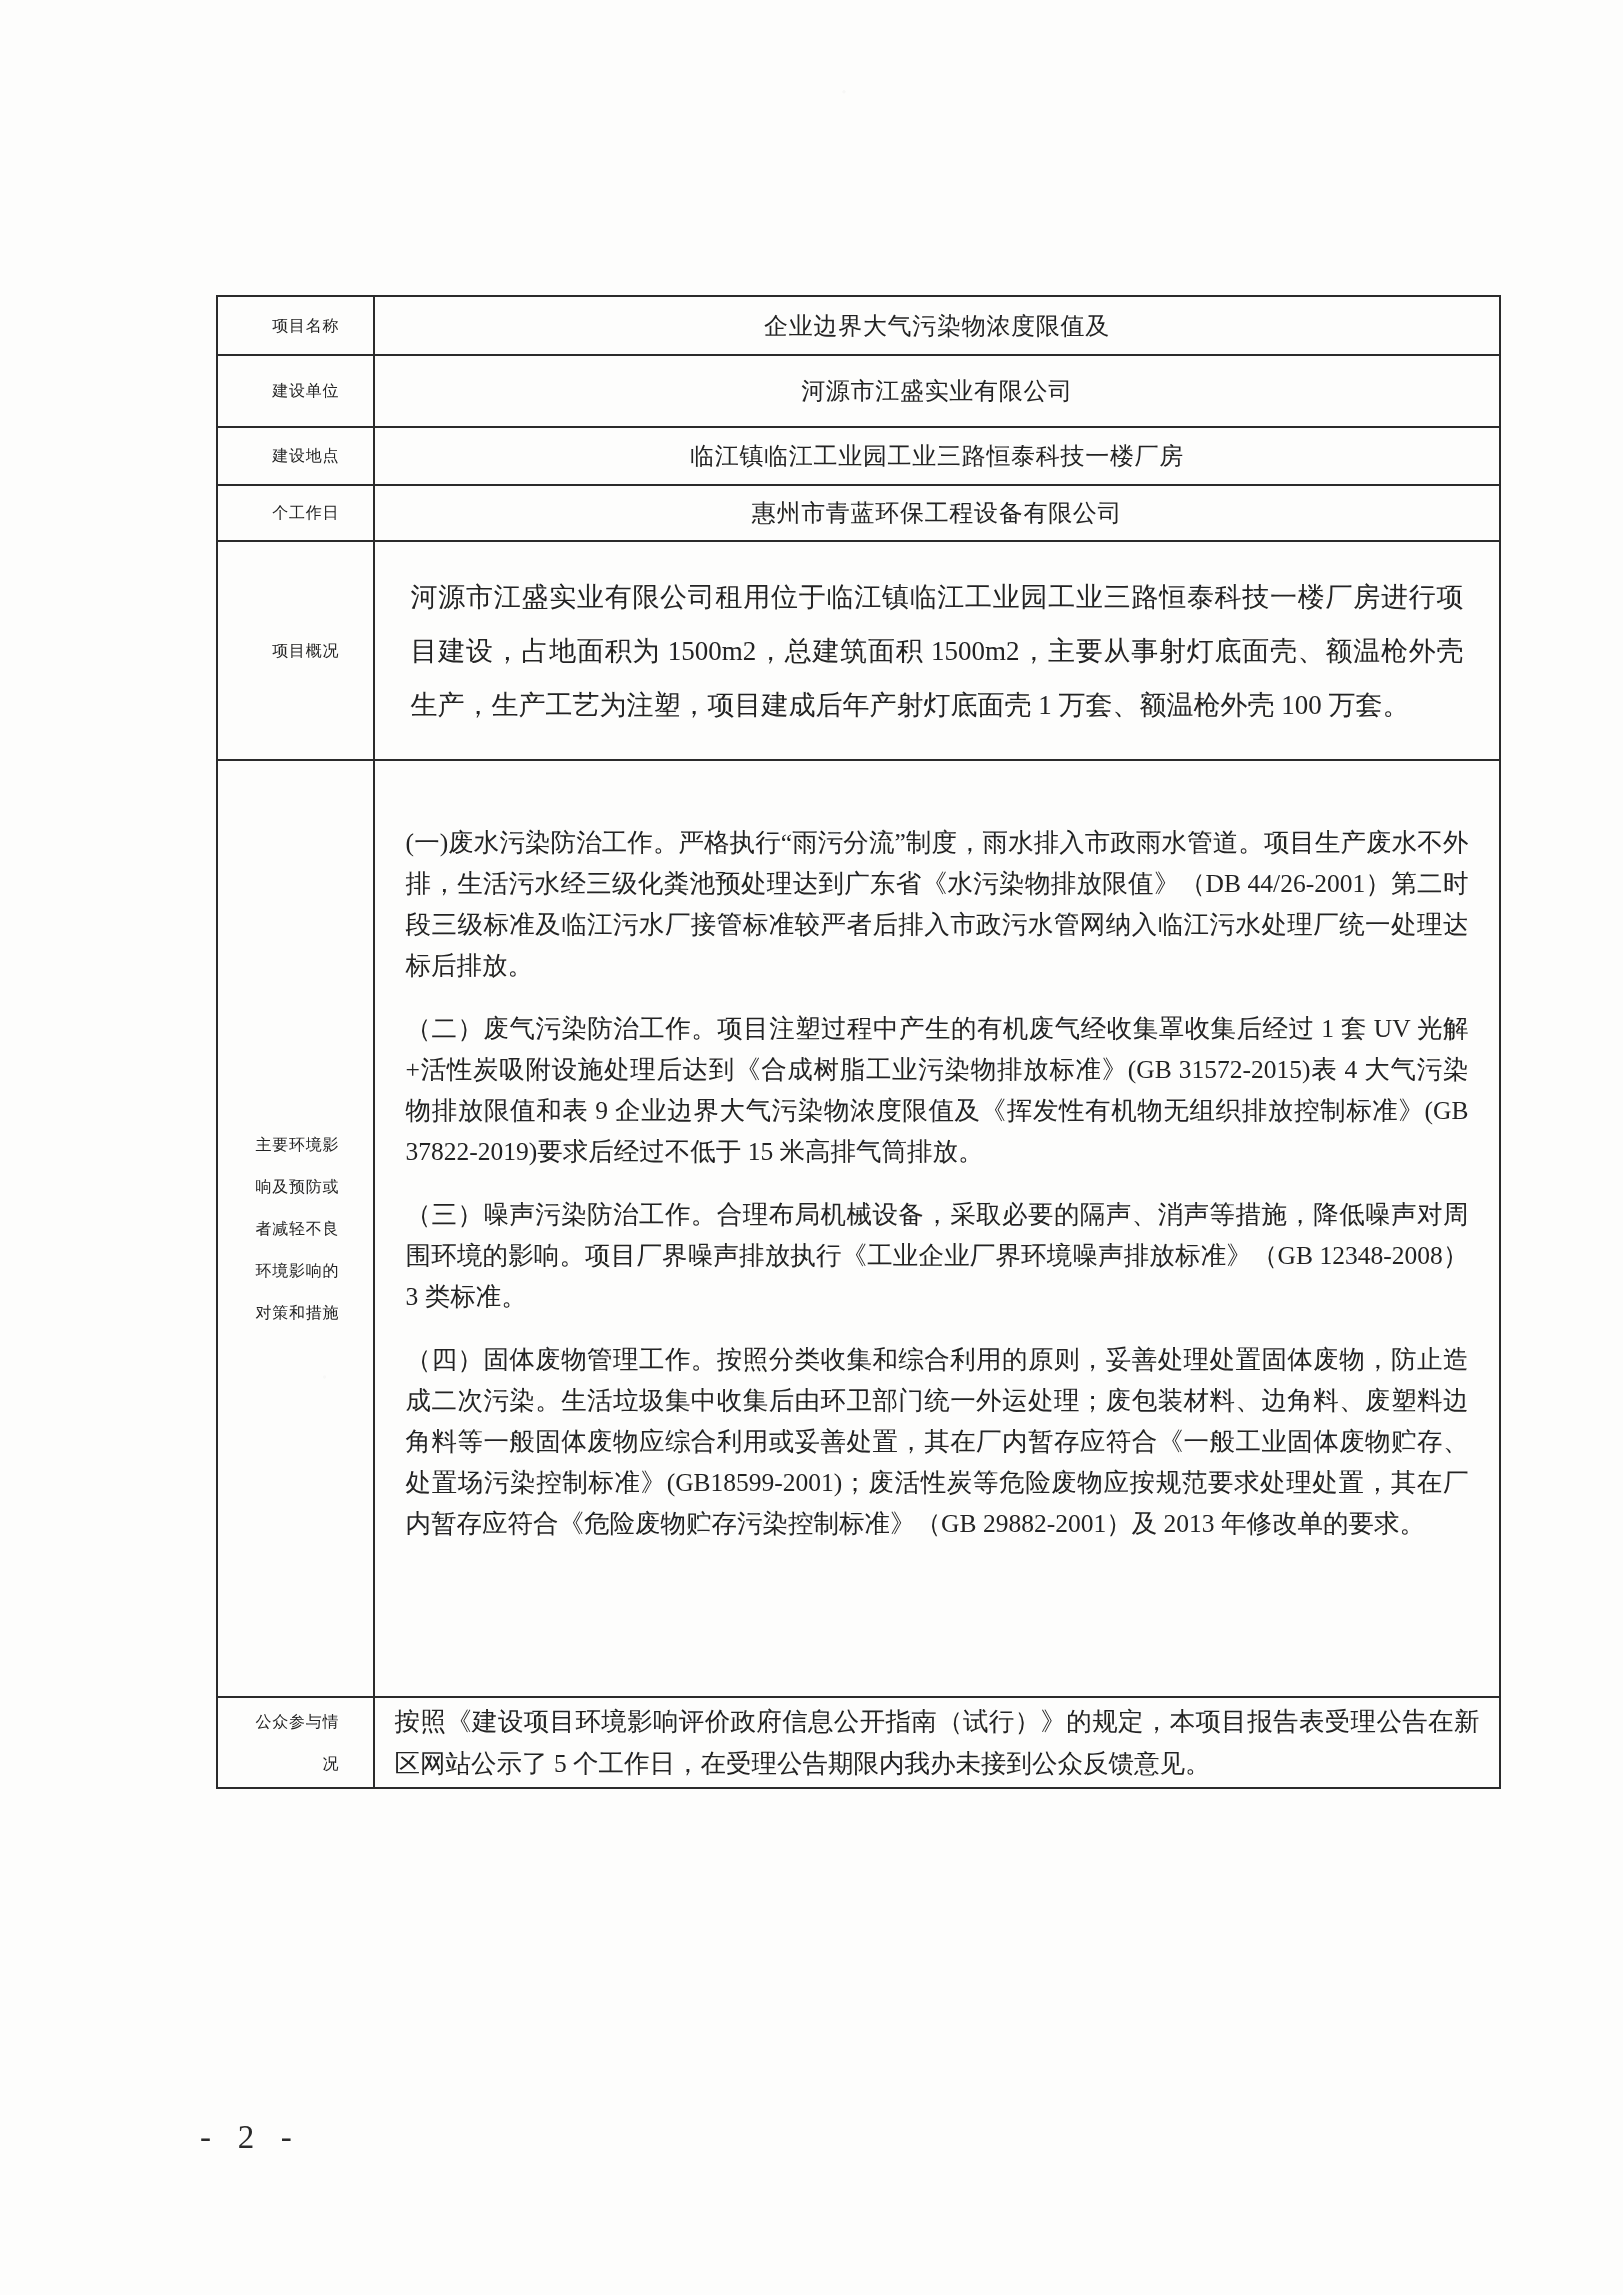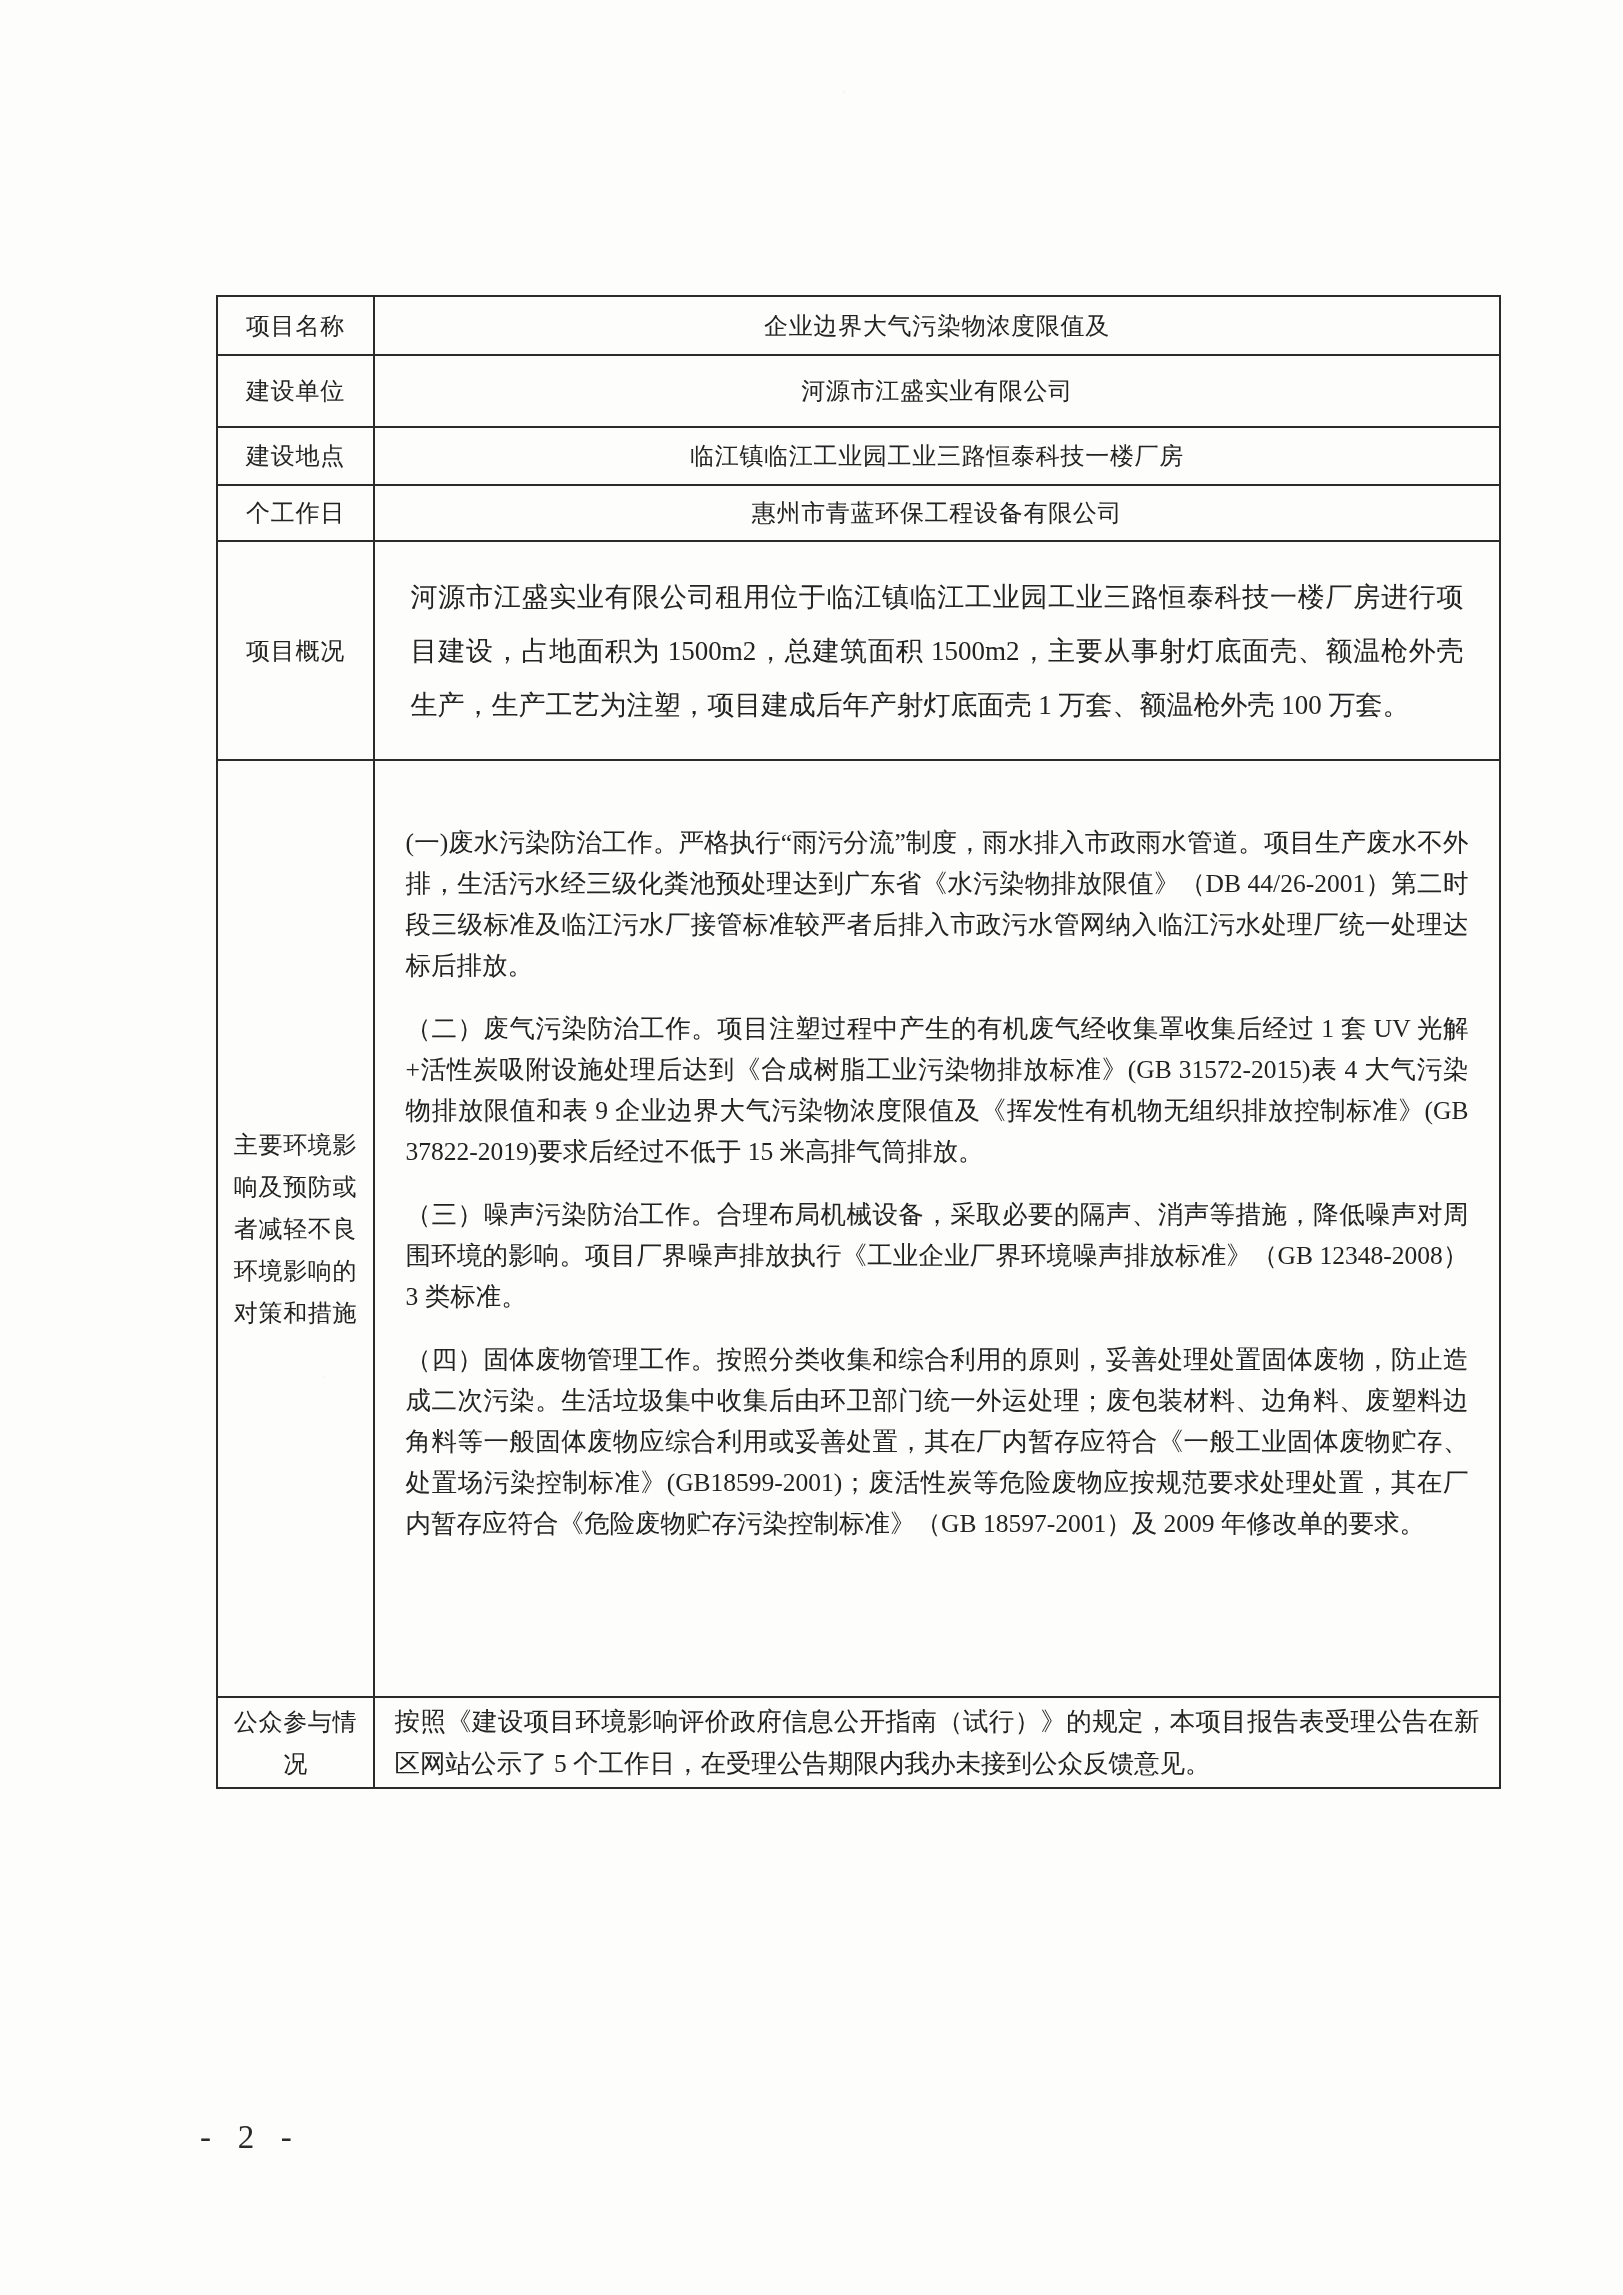--- a/index.html
+++ b/index.html
@@ -56,10 +56,10 @@
   .label-text {
     display: block;
     width: 5.45em;
-    font-size: 24px;
+    font-size: 16px;
     line-height: 42px;
     letter-spacing: 0.7px;
-    text-align: center;
+    text-align: right;
     word-break: break-all;
     color: #232323;
   }

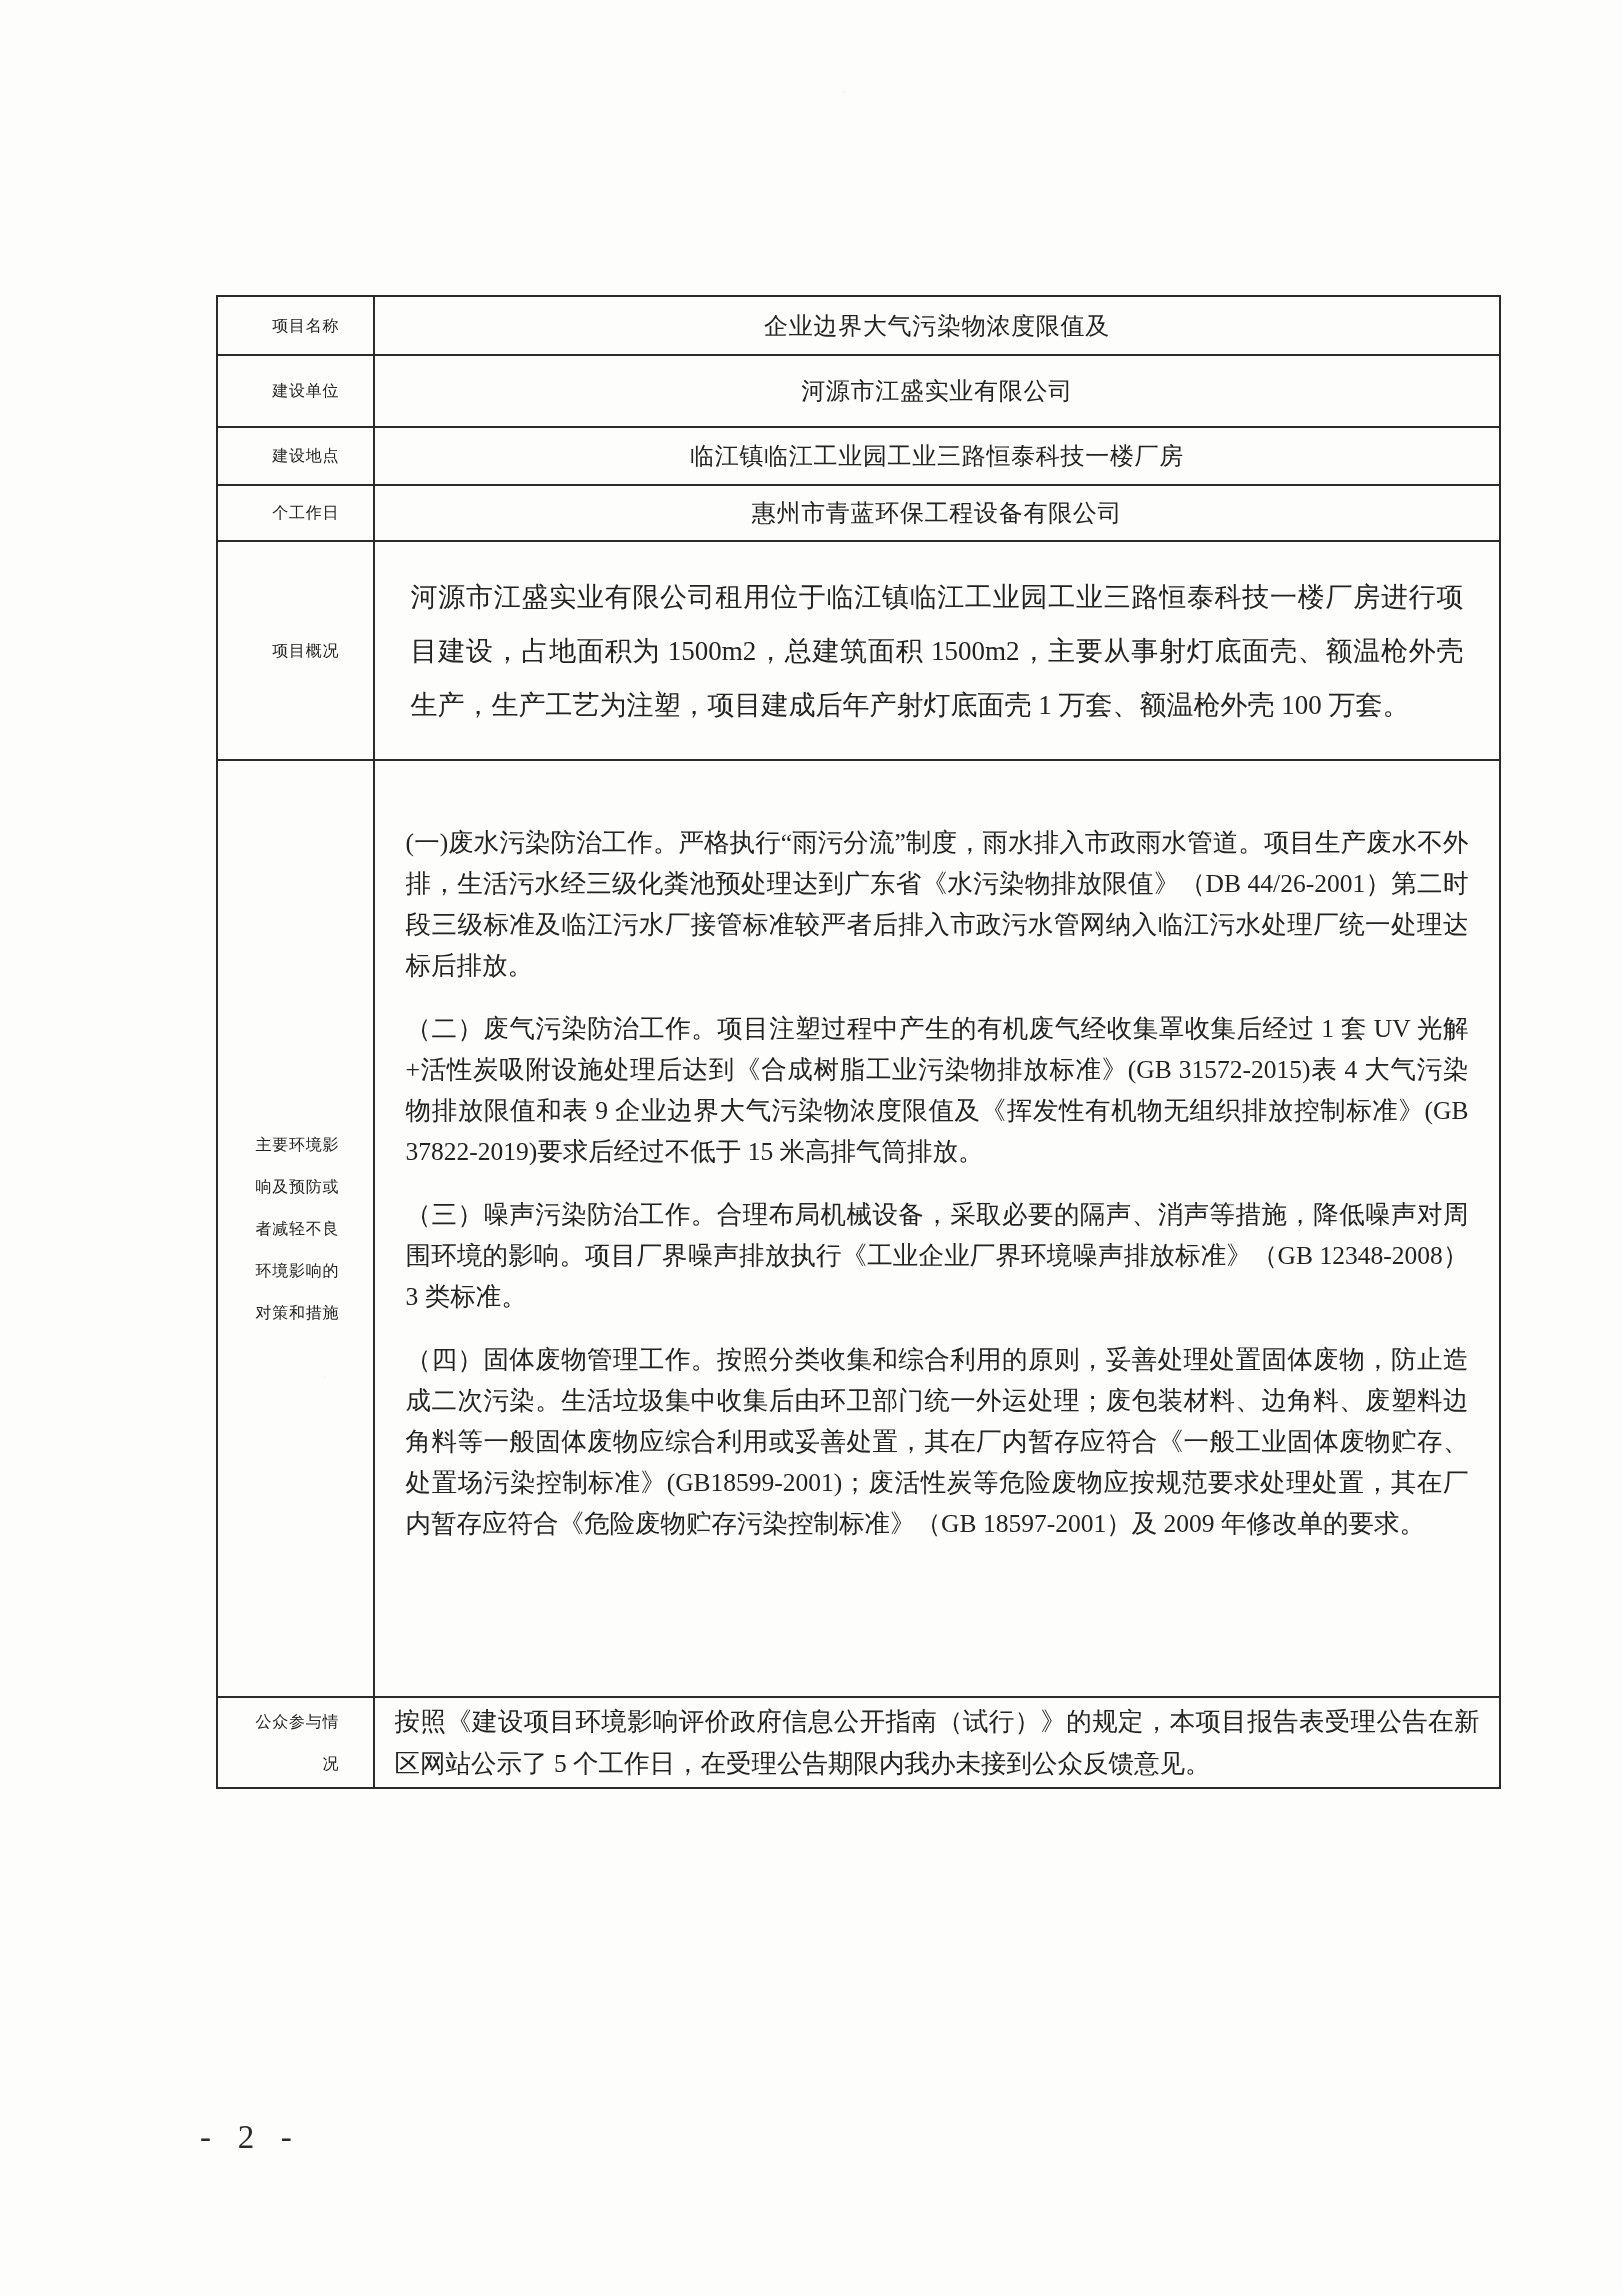--- a/index.html
+++ b/index.html
@@ -175,7 +175,7 @@
         <p>(一)废水污染防治工作。严格执行“雨污分流”制度，雨水排入市政雨水管道。项目生产废水不外排，生活污水经三级化粪池预处理达到广东省《水污染物排放限值》（DB 44/26-2001）第二时段三级标准及临江污水厂接管标准较严者后排入市政污水管网纳入临江污水处理厂统一处理达标后排放。</p>
         <p>（二）废气污染防治工作。项目注塑过程中产生的有机废气经收集罩收集后经过 1 套 UV 光解+活性炭吸附设施处理后达到《合成树脂工业污染物排放标准》(GB 31572-2015)表 4 大气污染物排放限值和表 9 企业边界大气污染物浓度限值及《挥发性有机物无组织排放控制标准》(GB 37822-2019)要求后经过不低于 15 米高排气筒排放。</p>
         <p>（三）噪声污染防治工作。合理布局机械设备，采取必要的隔声、消声等措施，降低噪声对周围环境的影响。项目厂界噪声排放执行《工业企业厂界环境噪声排放标准》（GB 12348-2008）3 类标准。</p>
-        <p>（四）固体废物管理工作。按照分类收集和综合利用的原则，妥善处理处置固体废物，防止造成二次污染。生活垃圾集中收集后由环卫部门统一外运处理；废包装材料、边角料、废塑料边角料等一般固体废物应综合利用或妥善处置，其在厂内暂存应符合《一般工业固体废物贮存、处置场污染控制标准》(GB18599-2001)；废活性炭等危险废物应按规范要求处理处置，其在厂内暂存应符合《危险废物贮存污染控制标准》（GB 18597-2001）及 2009 年修改单的要求。</p>
+        <p>（四）固体废物管理工作。按照分类收集和综合利用的原则，妥善处理处置固体废物，防止造成二次污染。生活垃圾集中收集后由环卫部门统一外运处理；废包装材料、边角料、废塑料边角料等一般固体废物应综合利用或妥善处置，其在厂内暂存应符合《一般工业固体废物贮存、处置场污染控制标准》(GB18599-2001)；废活性炭等危险废物应按规范要求处理处置，其在厂内暂存应符合《危险废物贮存污染控制标准》（GB 29882-2001）及 2013 年修改单的要求。</p>
       </div>
     </div>
 

